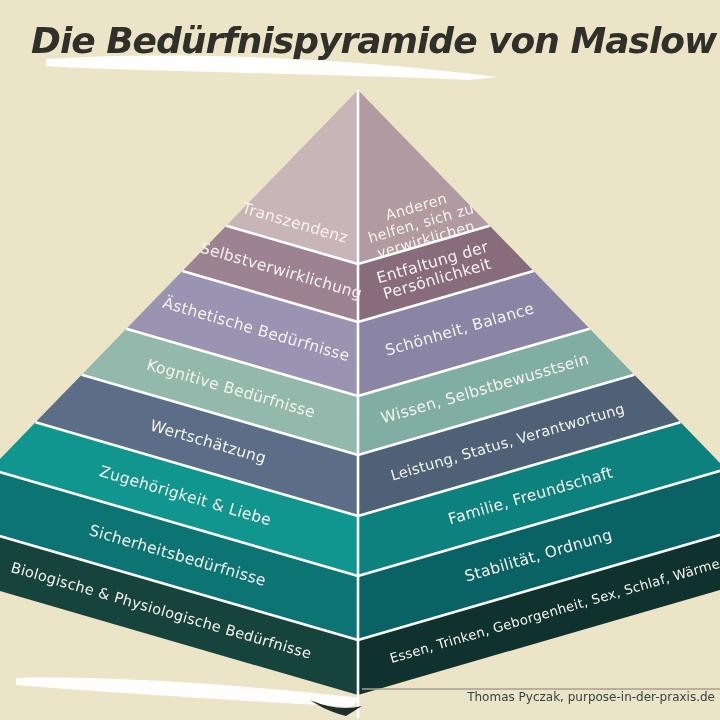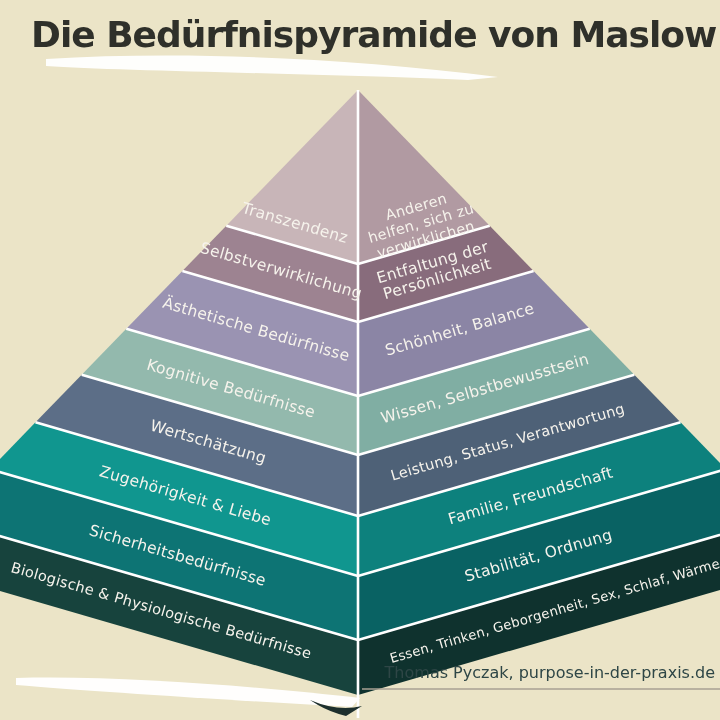--- a/index.html
+++ b/index.html
@@ -9,9 +9,9 @@
   }
   .canvas{position:relative;width:720px;height:720px;}
   h1.title{
-    position:absolute;top:14px;left:31px;margin:0;
+    position:absolute;top:20px;left:31px;margin:0;
     font-size:36px;font-weight:bold;letter-spacing:-1px;
-    white-space:nowrap;z-index:1;
+    white-space:nowrap;z-index:1;font-style:italic;
   }
   svg.scene{position:absolute;left:0;top:0;z-index:2;}
   .attribution{

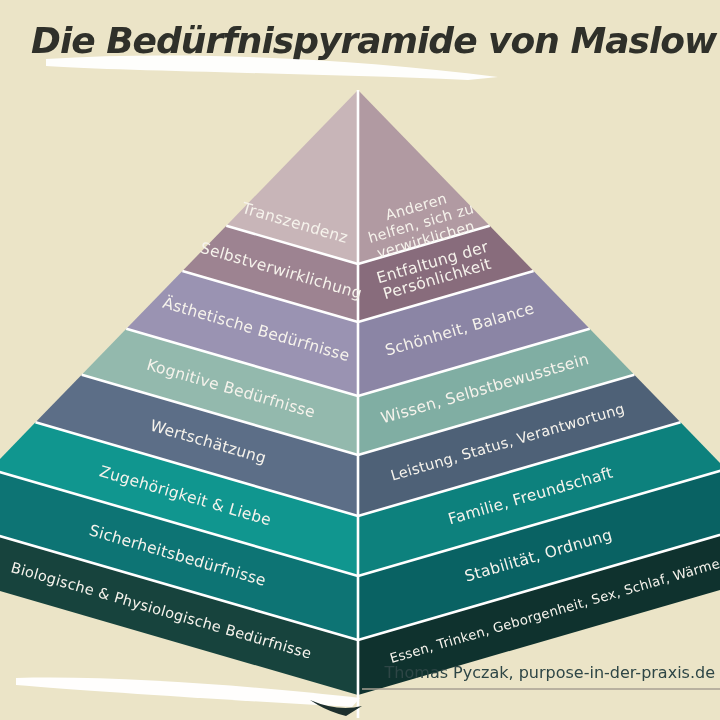--- a/index.html
+++ b/index.html
@@ -15,8 +15,8 @@
   }
   svg.scene{position:absolute;left:0;top:0;z-index:2;}
   .attribution{
-    position:absolute;right:5px;top:663px;z-index:3;
-    font-size:16px;letter-spacing:0px;white-space:nowrap;
+    position:absolute;right:5px;top:690px;z-index:3;
+    font-size:12px;letter-spacing:0px;white-space:nowrap;
   }
   .pyramid-label{letter-spacing:.3px;}
 </style>

